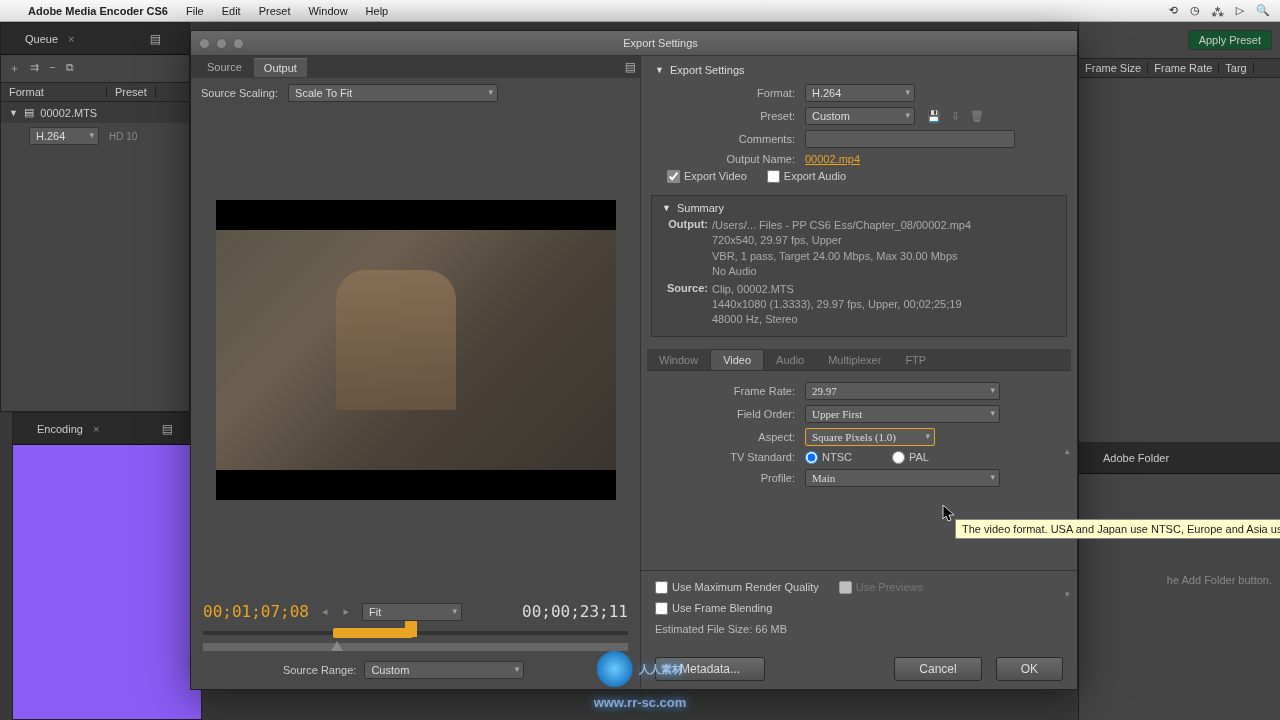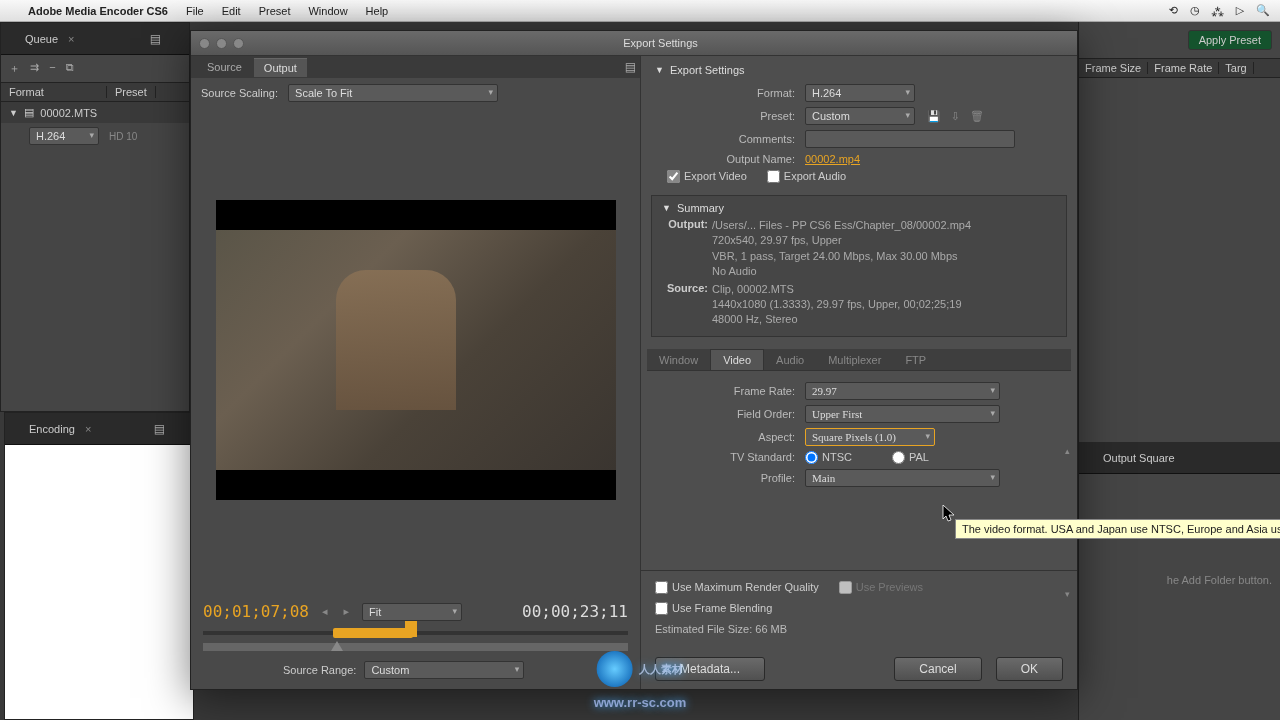--- a/index.html
+++ b/index.html
@@ -20,7 +20,7 @@
 .col-head { display:flex; background:#3a3a3a; border-top:1px solid #222; border-bottom:1px solid #222; height:20px; align-items:center; font-size:11px; }
 .col-head div { padding: 0 8px; border-right:1px solid #222; }
 .queue-row { padding: 4px 8px; display:flex; align-items:center; gap:6px; }
-.encoding-panel { position: absolute; top: 412px; left:4px; width:190px; bottom:0; background:#ffffff; border:1px solid #222; }
+.encoding-panel { position: absolute; top: 412px; left:12px; width:190px; bottom:0; background:#8b5cf6; border:1px solid #222; }
 
 .right-back { position:absolute; top:22px; left:1078px; right:0; bottom:0; background:#454545; border-left:1px solid #222; }
 .right-back .top { padding:8px; display:flex; justify-content:flex-end; gap:8px; }

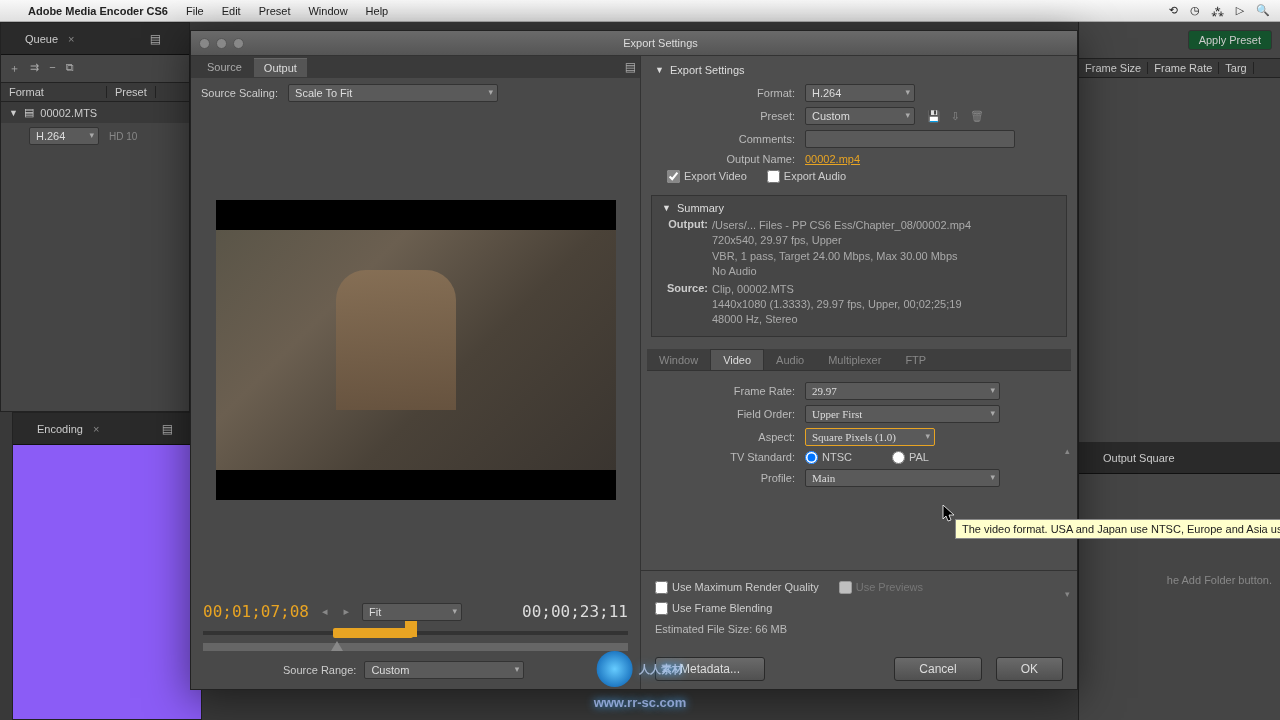--- a/index.html
+++ b/index.html
@@ -186,7 +186,7 @@
   </div>
   <div style="height:360px"></div>
   <div class="panel-header" style="margin-top:4px">
-    <span>Output Square</span>
+    <span>Adobe Folder</span>
   </div>
   <div style="padding:100px 8px 8px 8px;color:#888;font-size:11px;text-align:right">he Add Folder button.</div>
 </div>

